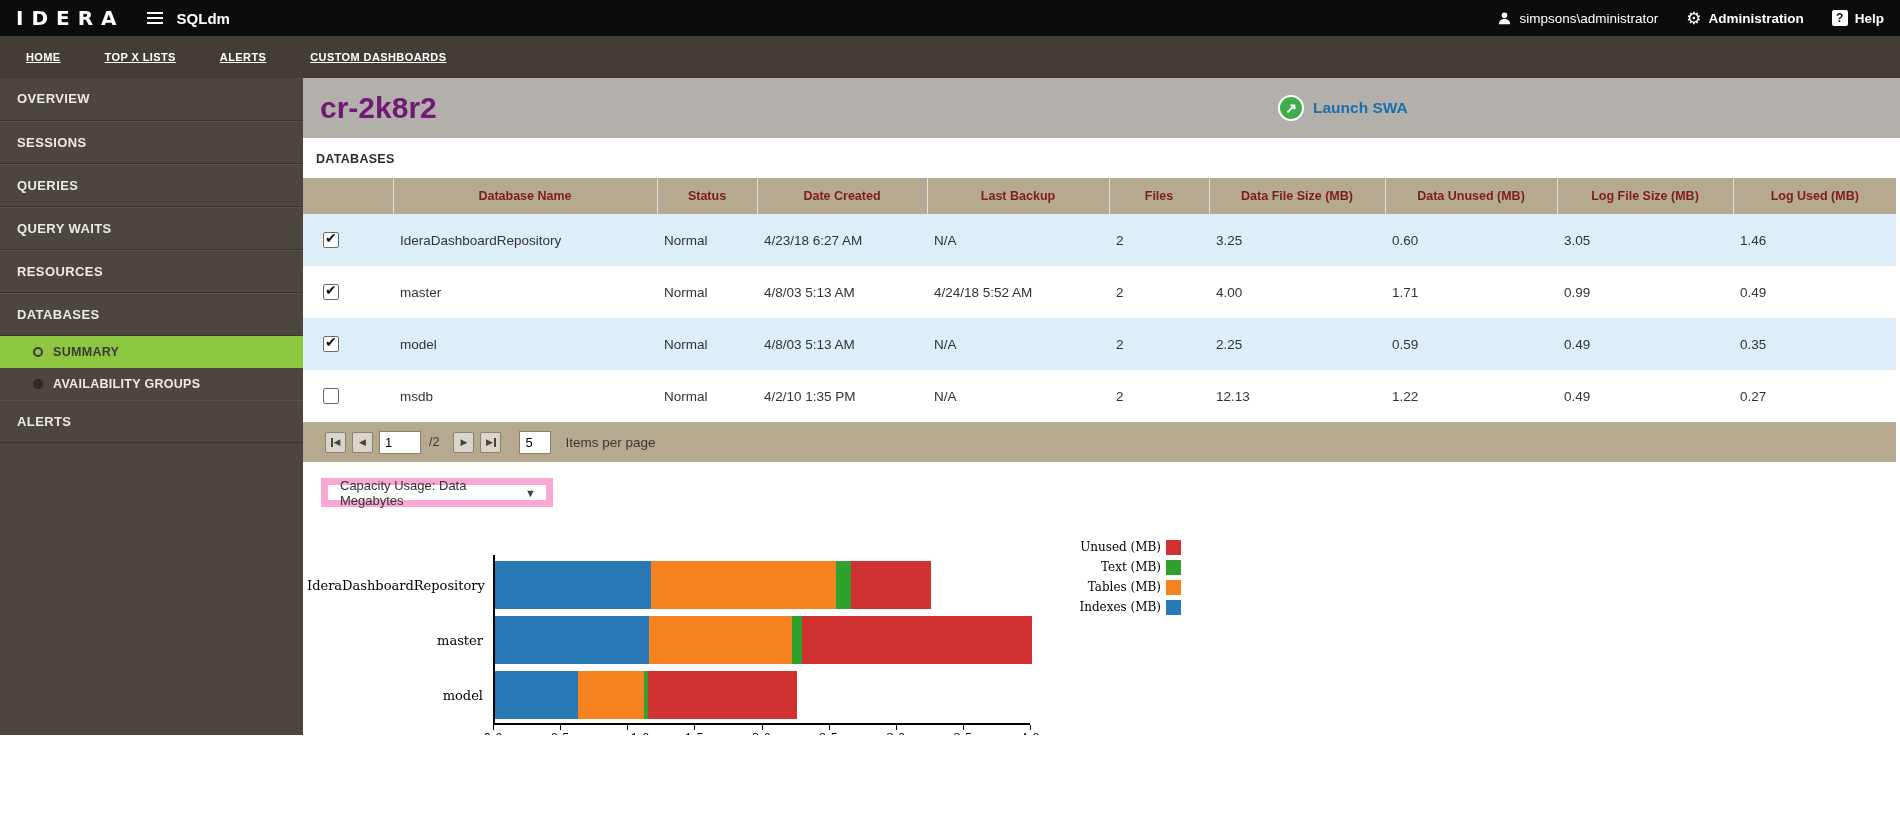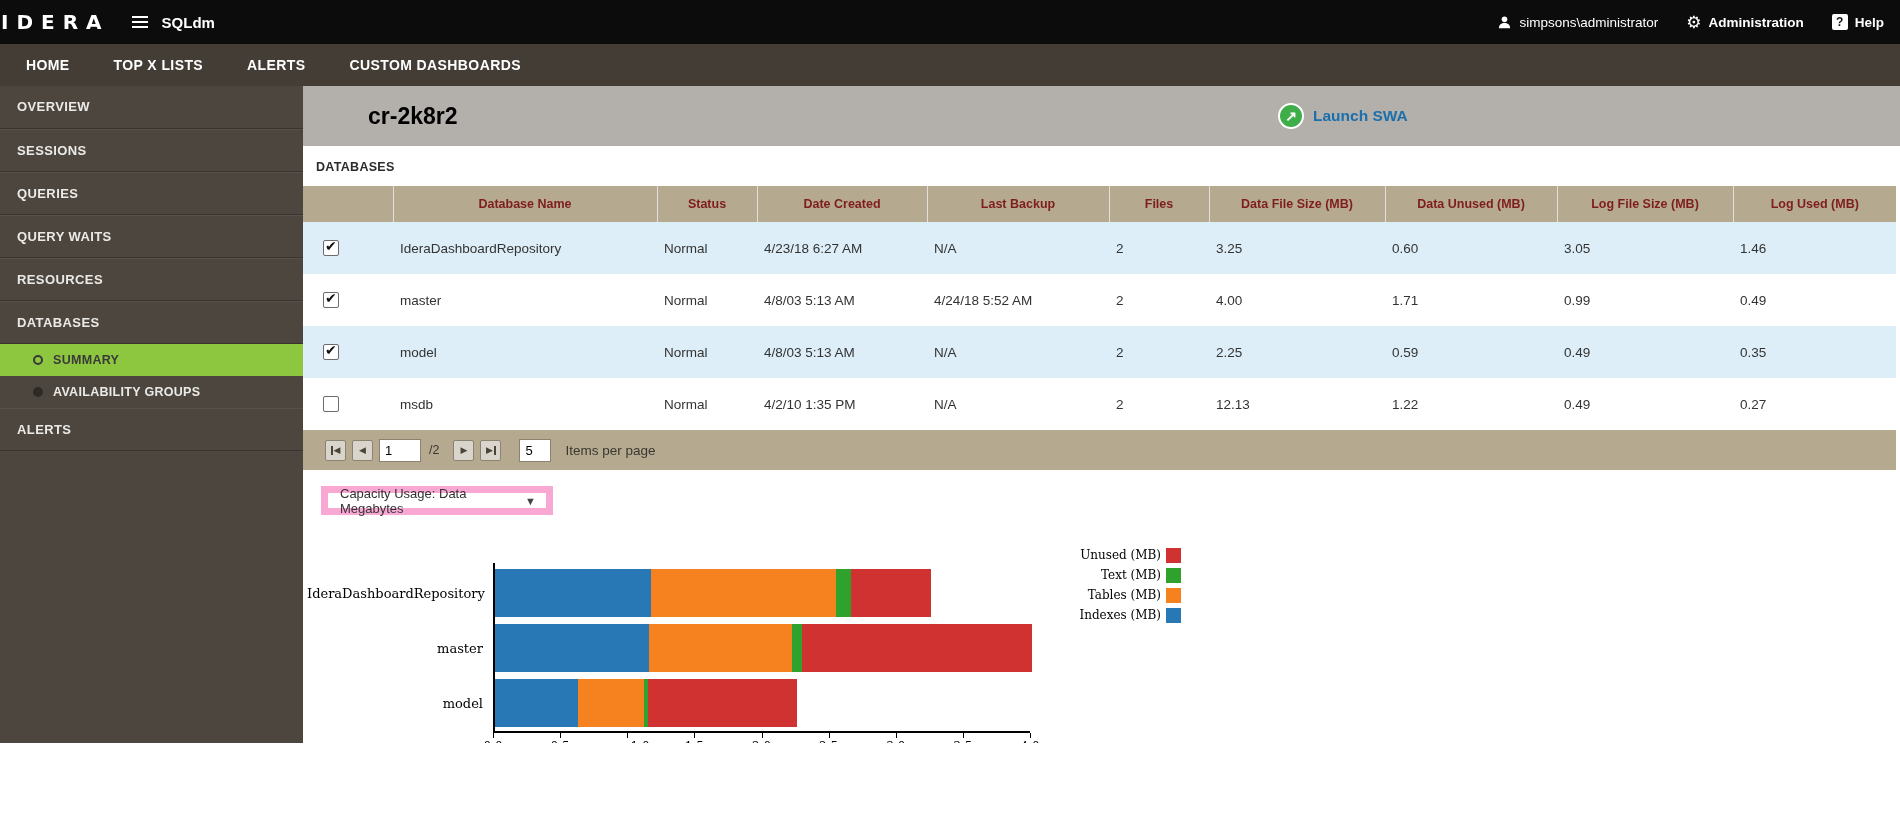--- a/index.html
+++ b/index.html
@@ -8,7 +8,7 @@
   button { font-family:inherit; }
 
   
-  .topbar { height:44px; background:#0c0c0c; display:flex; align-items:center; justify-content:space-between; padding:0 16px 0 1px; }
+  .topbar { height:36px; background:#0c0c0c; display:flex; align-items:center; justify-content:space-between; padding:0 16px 0 16px; }
   .topbar-left { display:flex; align-items:center; gap:20px; }
   .logo { color:#fff; font-weight:bold; font-size:20px; letter-spacing:8px; font-family:"DejaVu Sans", sans-serif; }
   .hamburger { display:inline-block; width:16px; height:2px; background:#fff; position:relative; margin:0 2px; cursor:pointer; }

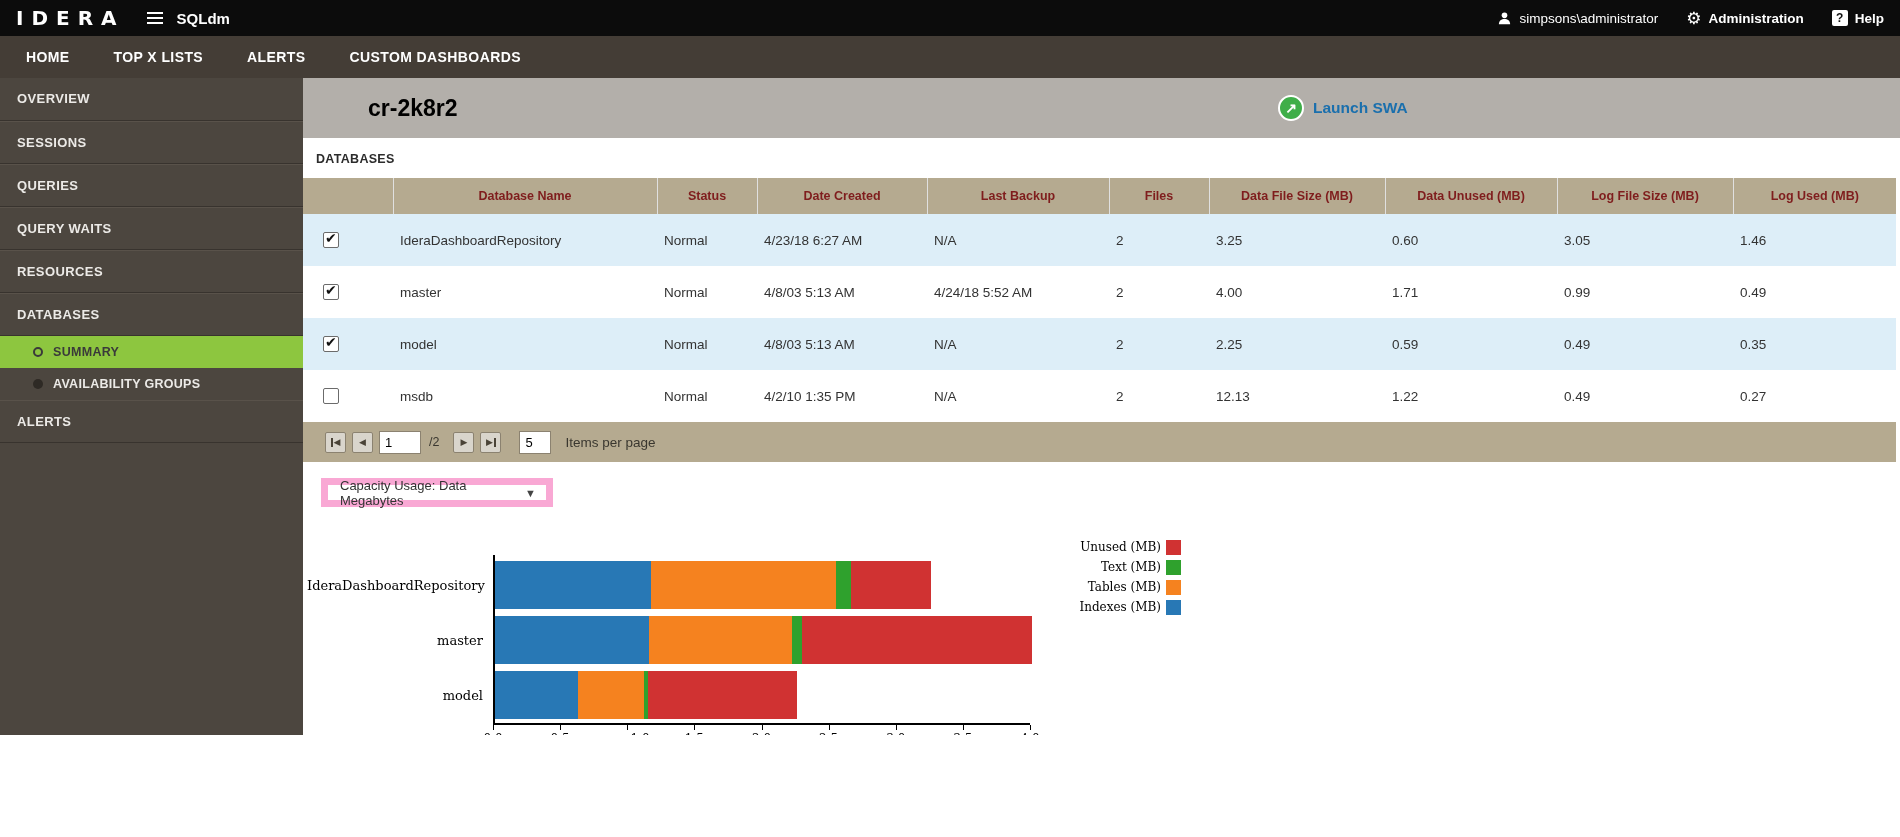--- a/index.html
+++ b/index.html
@@ -24,7 +24,7 @@
 
   
   .mainnav { height:42px; background:#443d36; display:flex; align-items:center; padding-left:4px; }
-  .nav-item { color:#fff; font-weight:bold; font-size:14px; padding:0 22px; letter-spacing:0.4px; cursor:pointer; line-height:42px; white-space:nowrap; }
+  .nav-item { color:#fff; font-weight:bold; font-size:11px; padding:0 22px; letter-spacing:0.4px; cursor:pointer; line-height:42px; white-space:nowrap;text-decoration:underline; }
 
   
   .layout { display:flex; height:657px; }

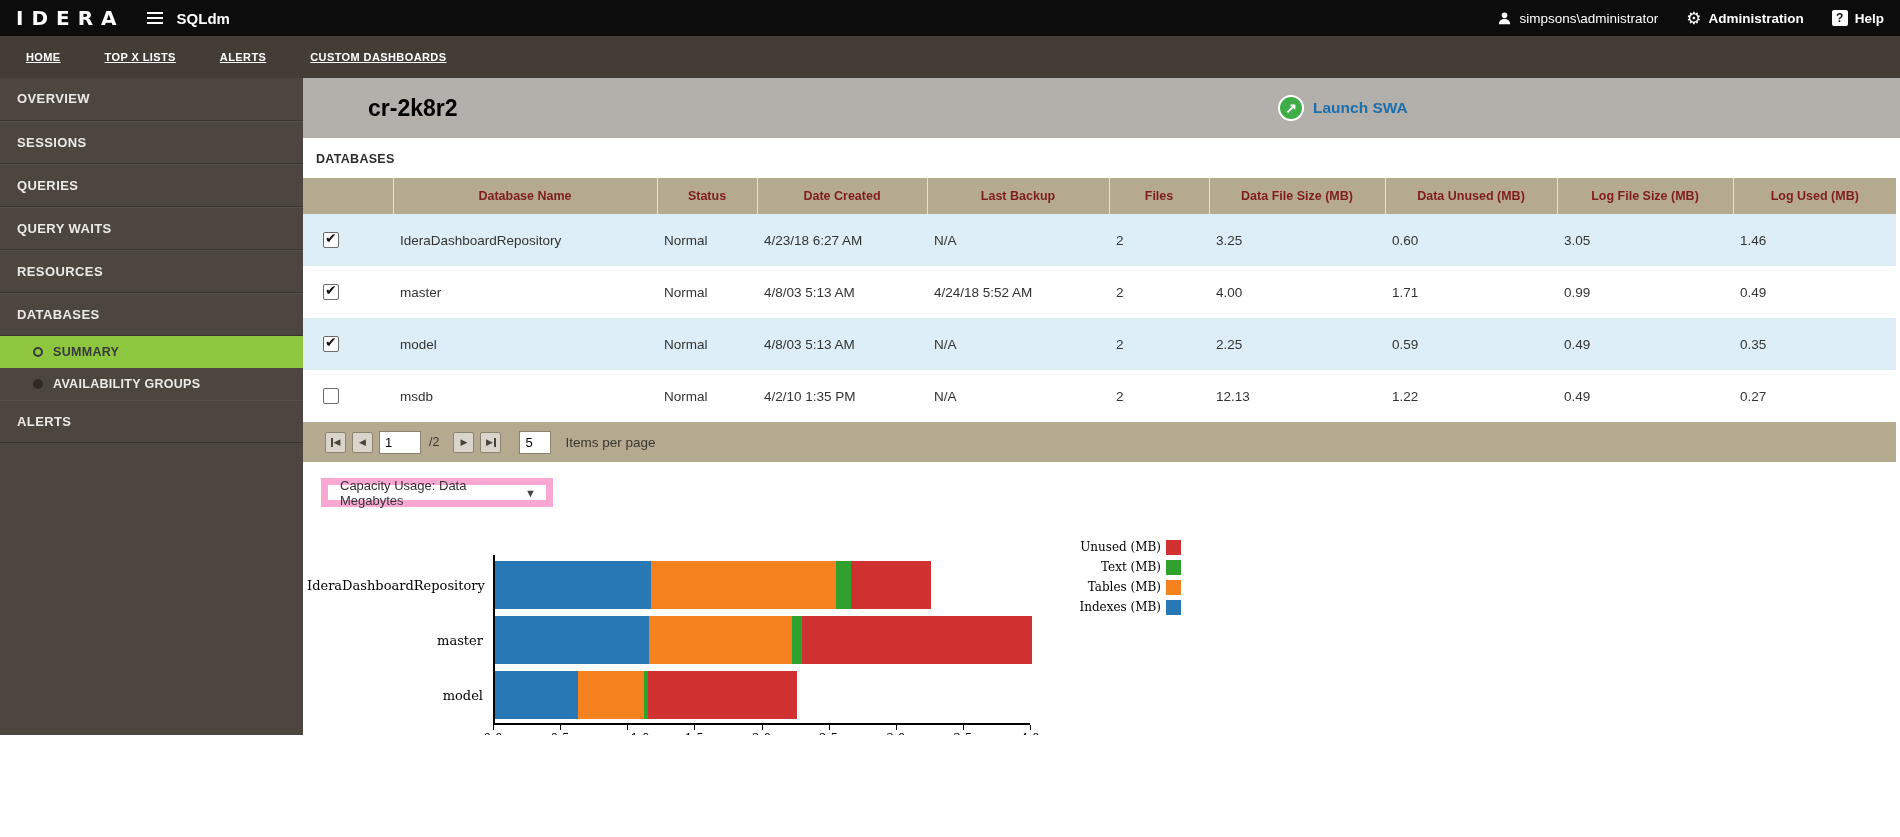--- a/index.html
+++ b/index.html
@@ -41,7 +41,7 @@
   
   .main { flex:1; display:flex; flex-direction:column; background:#fff; position:relative; min-width:0; }
   .page-header { height:60px; background:#b3afaa; display:flex; align-items:center; padding-left:17px; position:relative; flex-shrink:0; }
-  .page-title { color:#000000; font-size:23px; font-weight:bold;margin-left:48px; }
+  .page-title { color:#701a75; font-size:30px; font-weight:bold; }
   .launch-swa { position:absolute; left:975px; top:0; height:60px; display:flex; align-items:center; gap:9px; cursor:pointer; }
   .swa-icon { width:26px; height:26px; border-radius:50%; background:#3fae49; border:2px solid #fff; color:#fff; display:flex; align-items:center; justify-content:center; font-size:14px; font-weight:bold; }
   .launch-label { color:#1a6fad; font-weight:bold; font-size:15.5px; }

